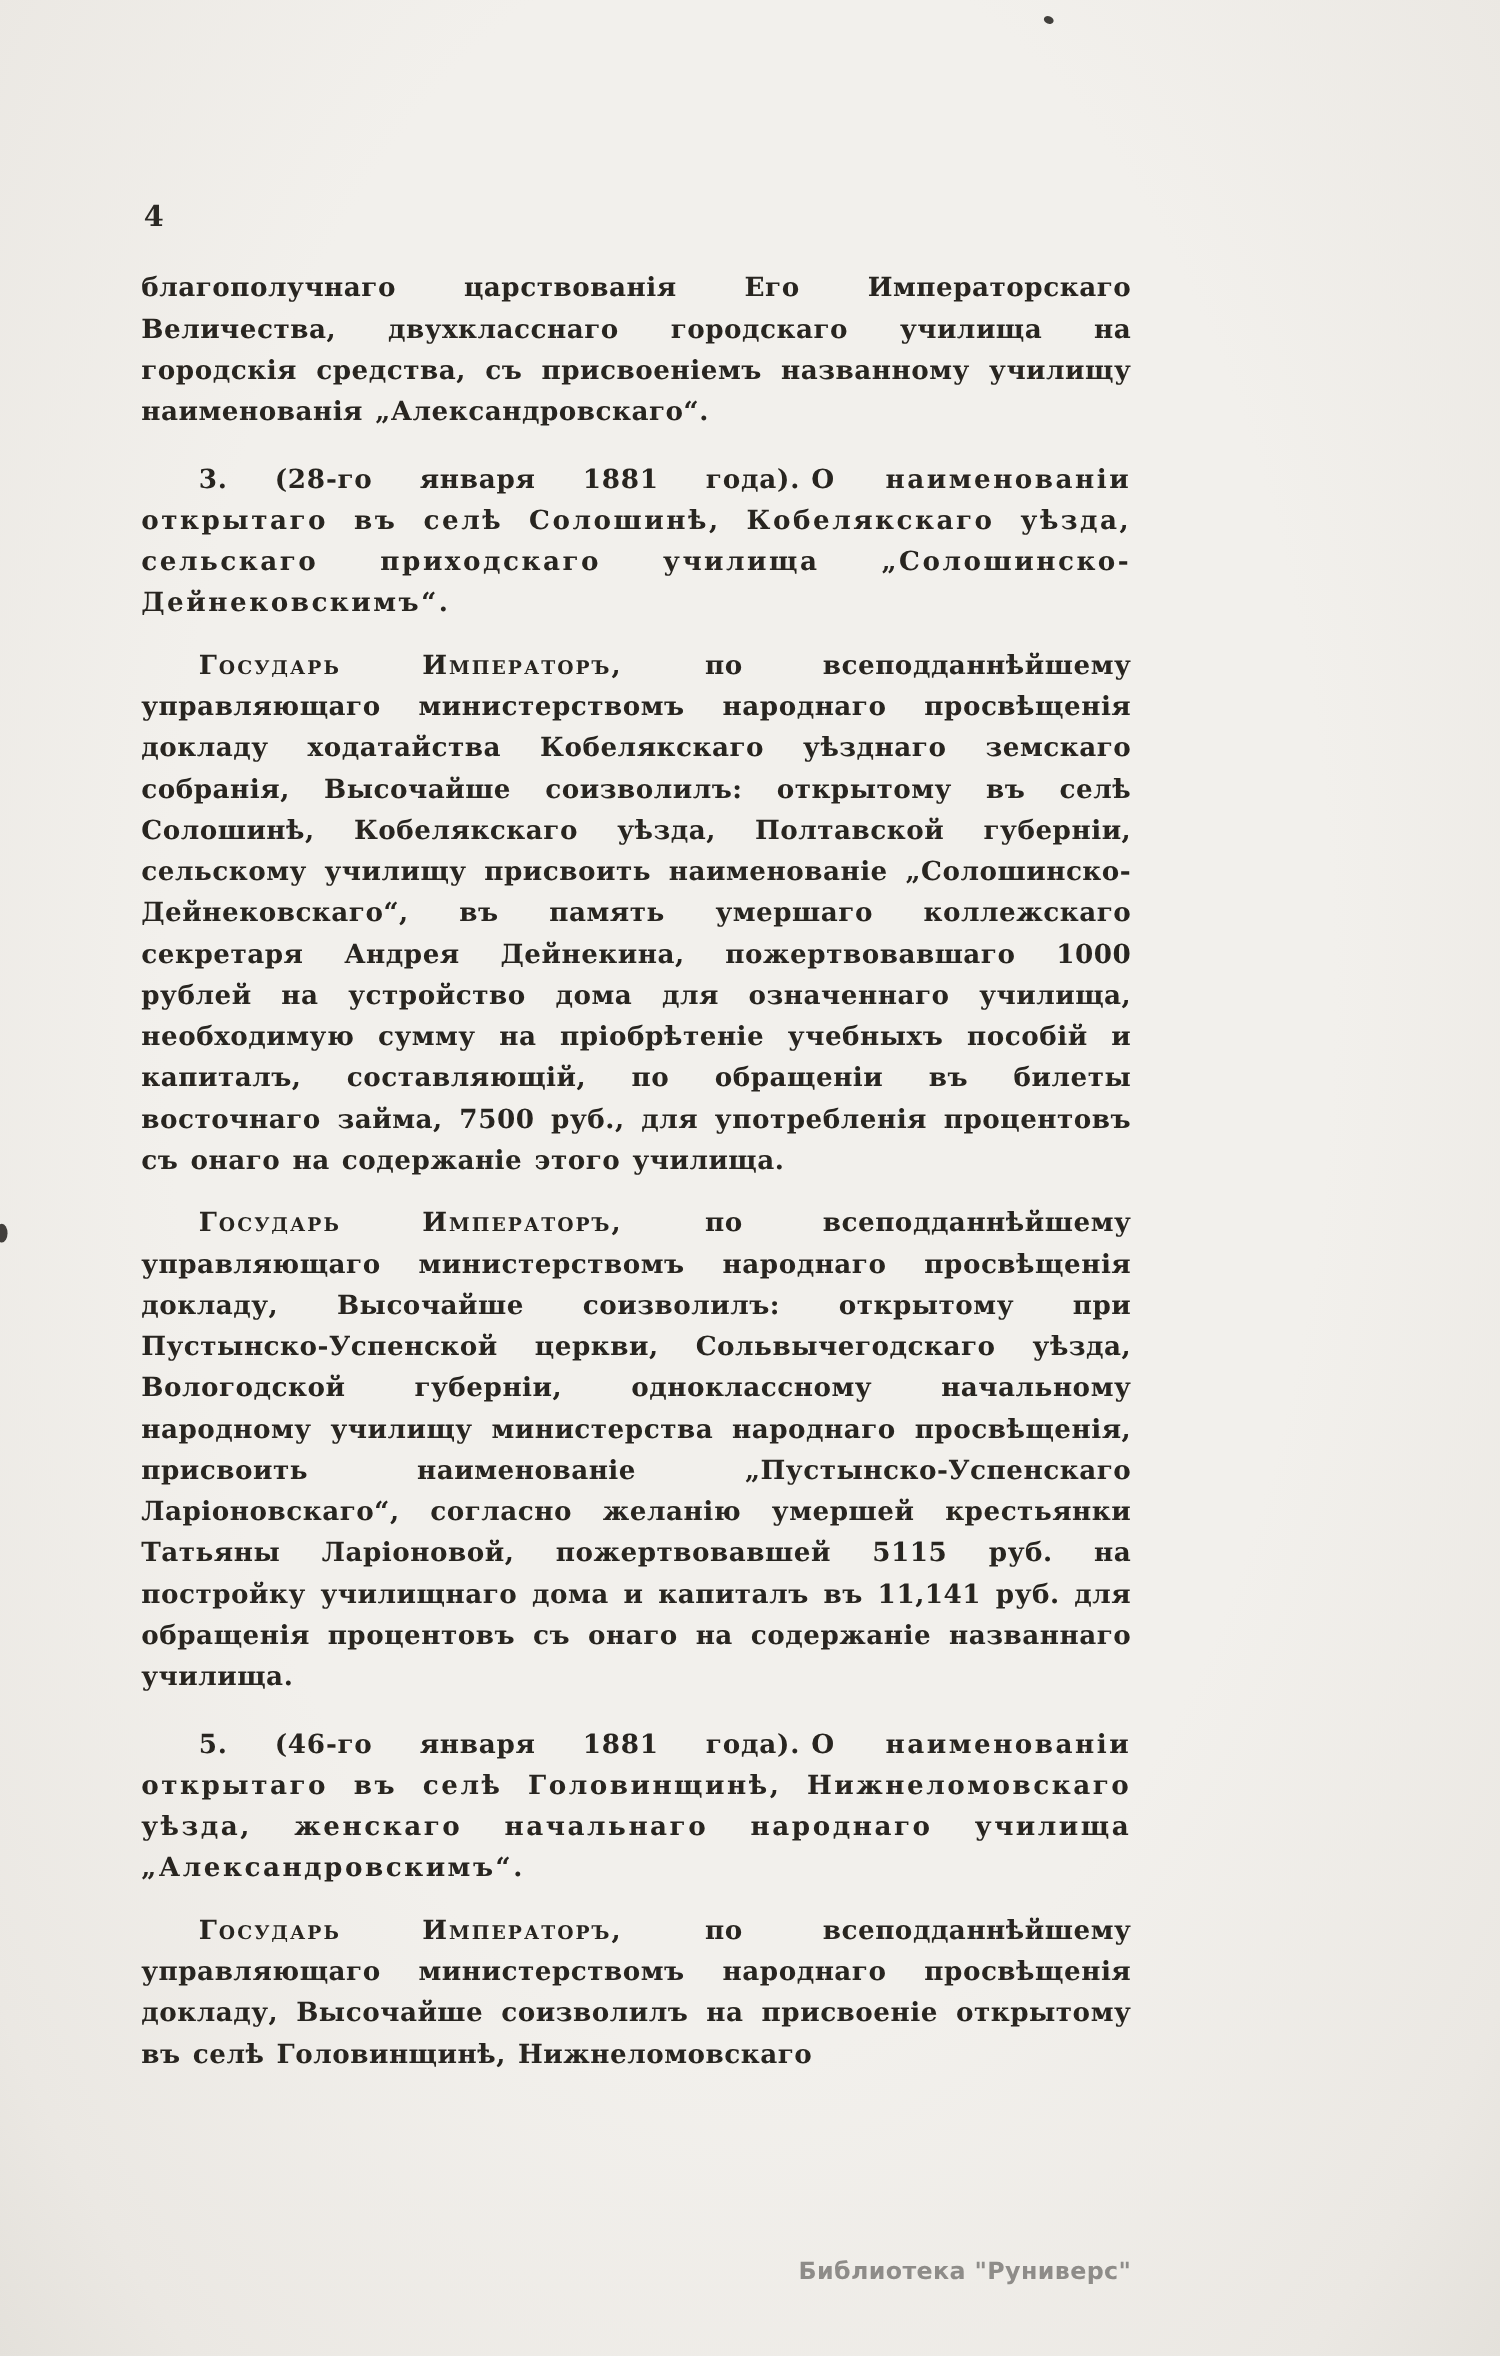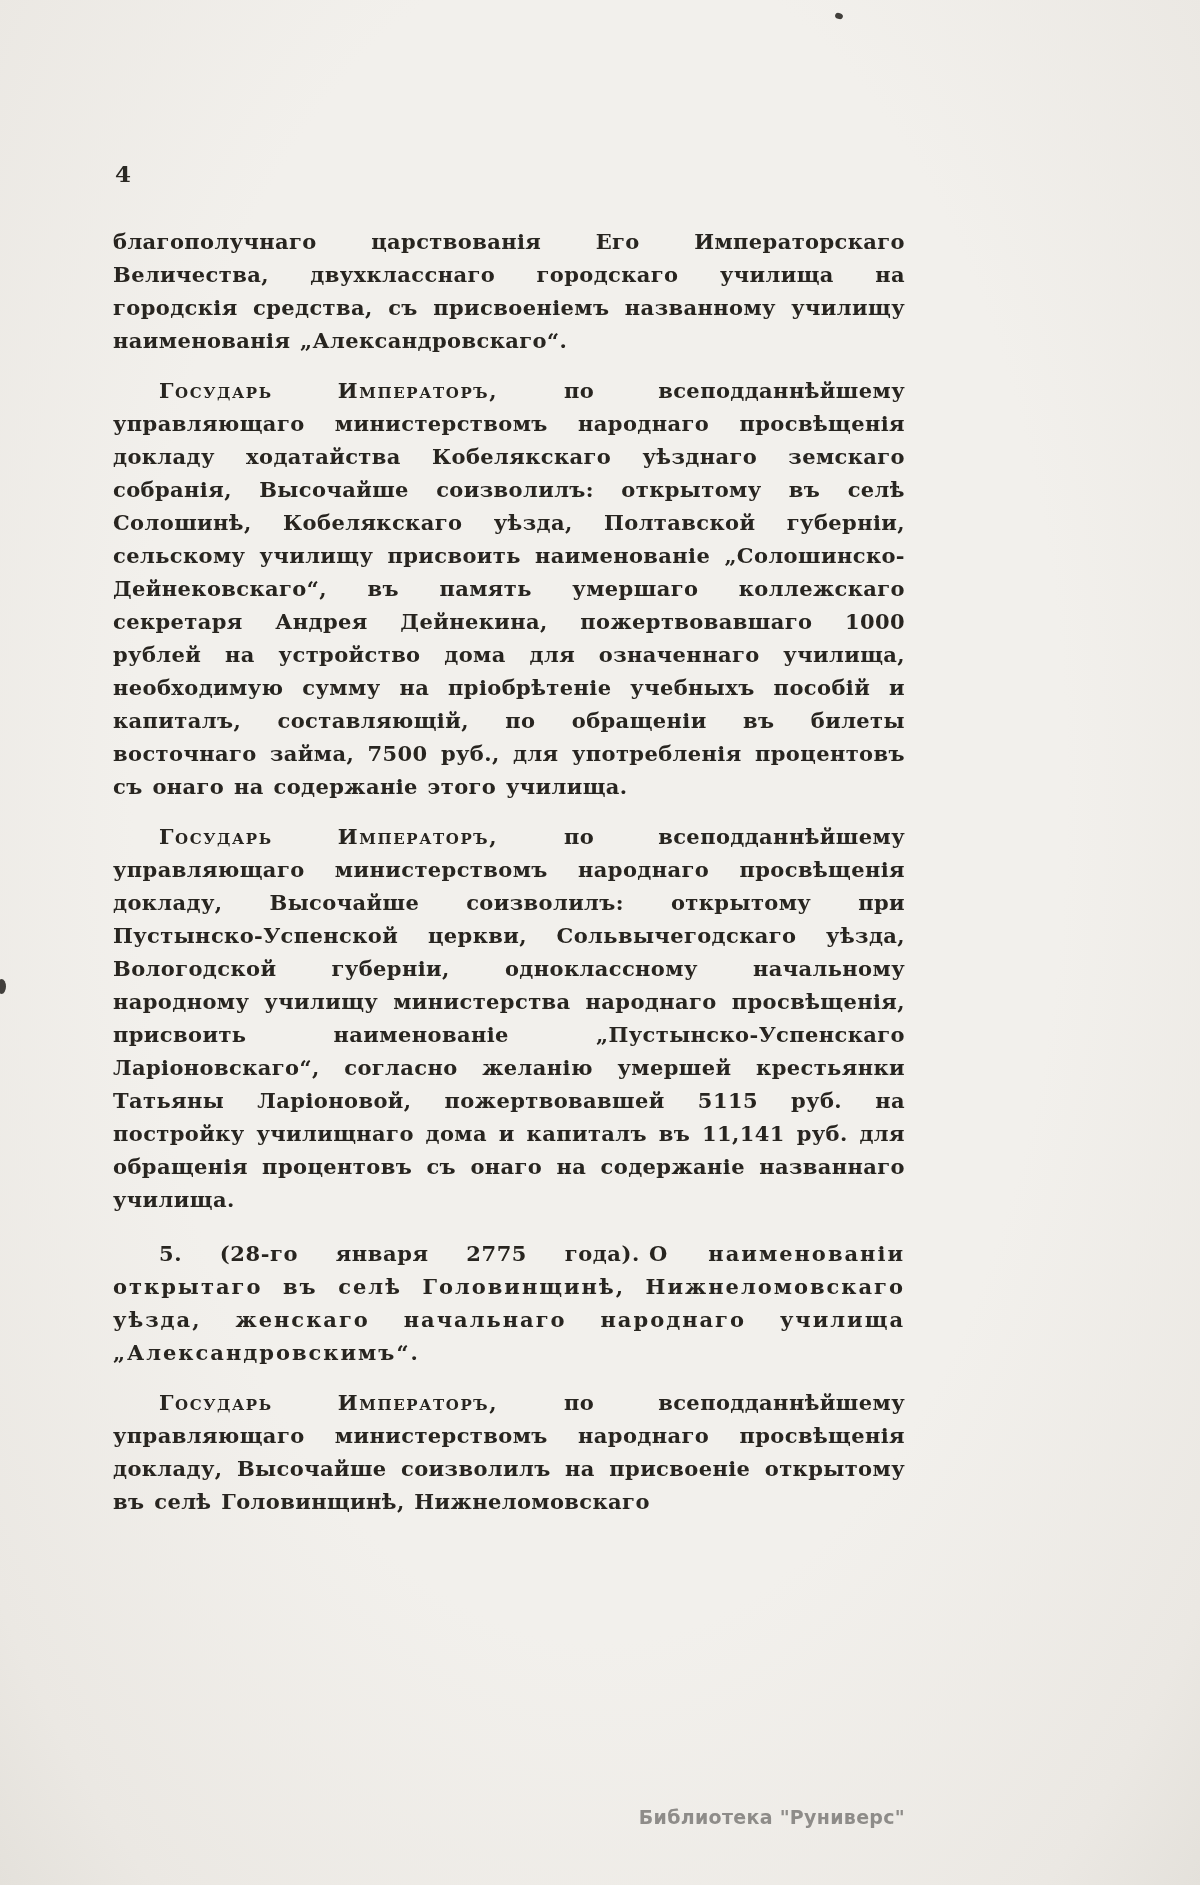--- a/index.html
+++ b/index.html
@@ -43,7 +43,7 @@
     color: #282520;
   }
   .text-column p {
-    margin: 12px 0 17px 0;
+    margin: 0 0 17px 0;
     text-indent: 46px;
   }
   .text-column p.no-indent { text-indent: 0; }

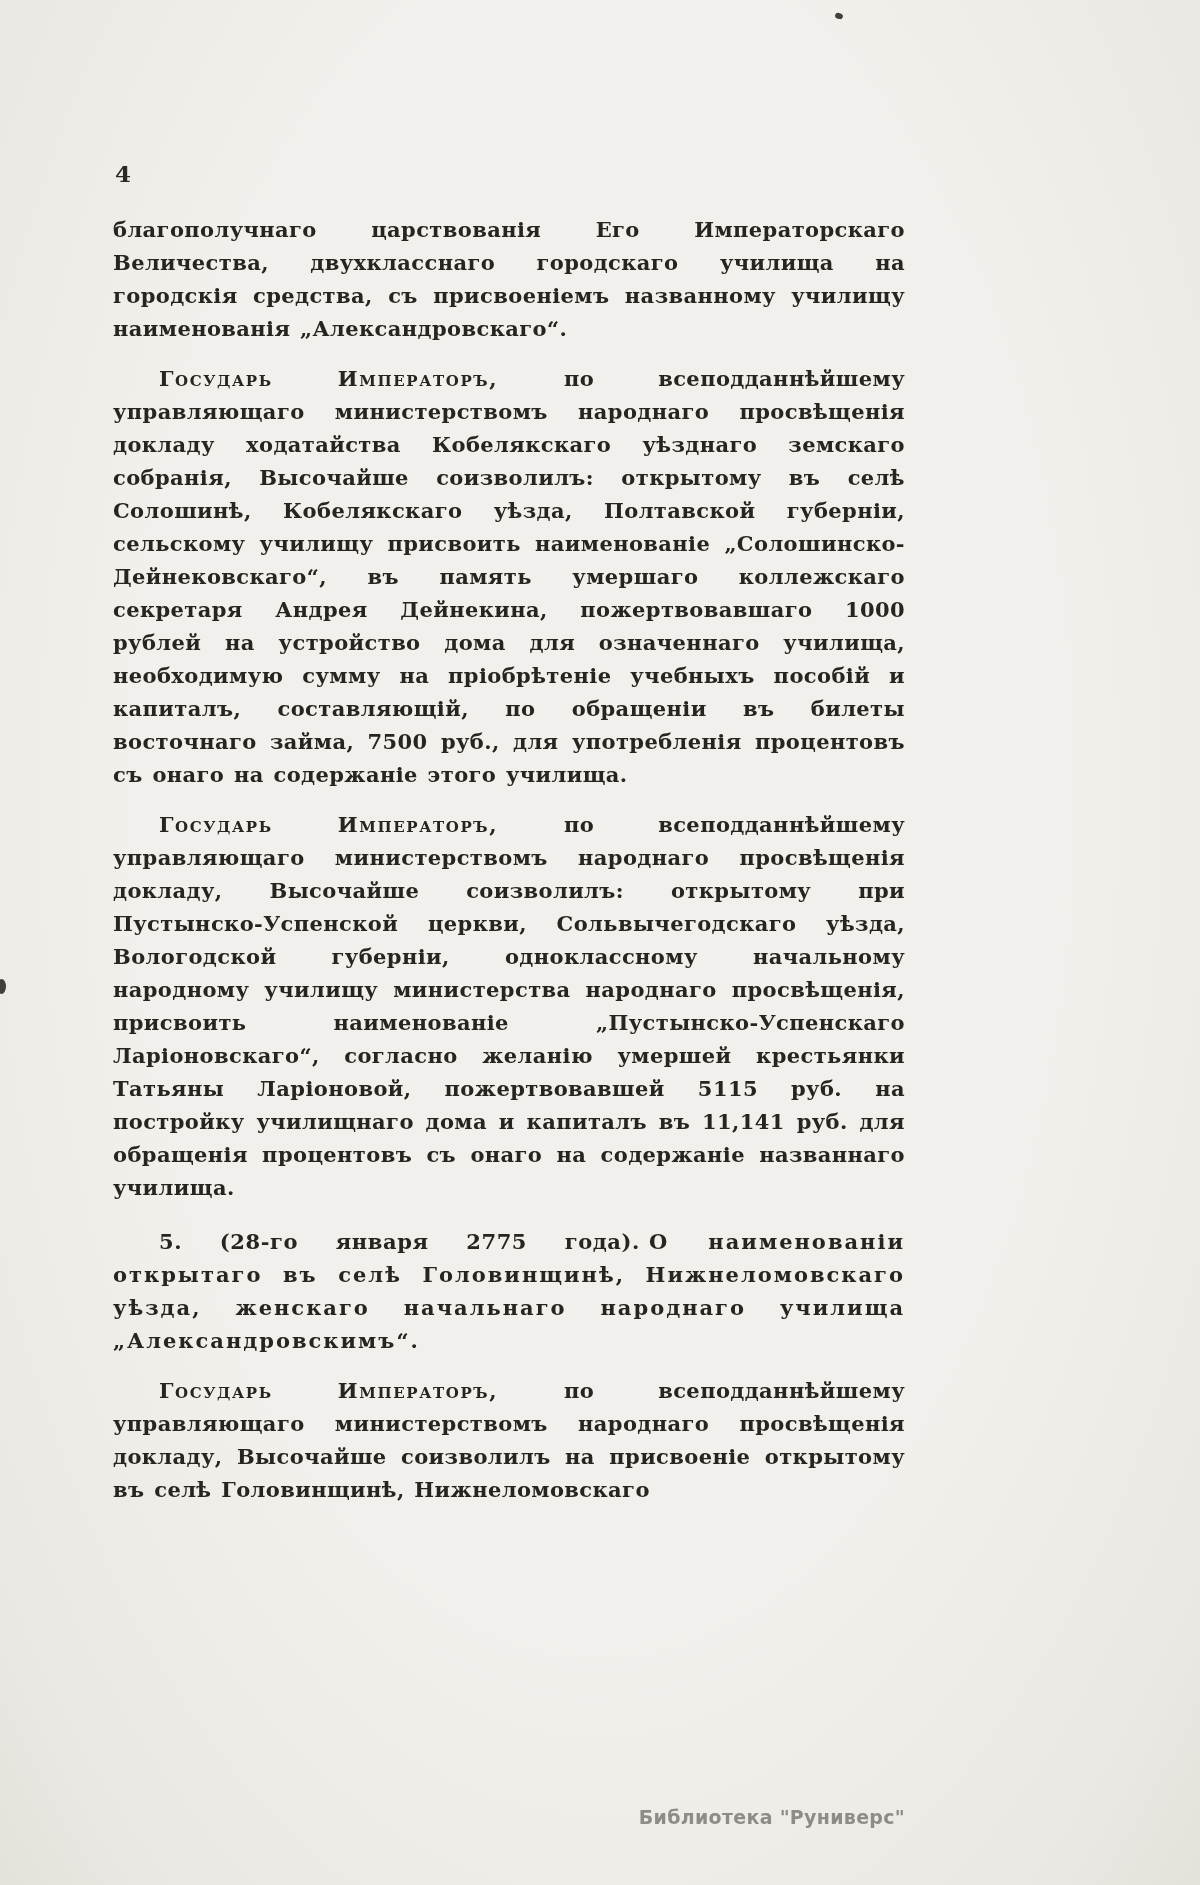--- a/index.html
+++ b/index.html
@@ -85,6 +85,9 @@
 
     <p class="para no-indent">благополучнаго царствованія Его Императорскаго Величества, двухкласснаго городскаго училища на городскія средства, съ присвоеніемъ названному училищу наименованія „Александровскаго“.</p>
 
+    <p class="heading">
+      <span class="h-prefix">3. (28-го января 1881 года).</span><span class="h-title">О наименованіи открытаго въ селѣ Солошинѣ, Кобелякскаго уѣзда, сельскаго приходскаго училища „Солошинско-Дейнековскимъ“.</span>
+    </p>
 
     <p class="para">
       <span class="lead">Государь Императоръ,</span> <span>по всеподданнѣйшему управляющаго министерствомъ народнаго просвѣщенія докладу ходатайства Кобелякскаго уѣзднаго земскаго собранія, Высочайше соизволилъ: открытому въ селѣ Солошинѣ, Кобелякскаго уѣзда, Полтавской губерніи, сельскому училищу присвоить наименованіе „Солошинско-Дейнековскаго“, въ память умершаго коллежскаго секретаря Андрея Дейнекина, пожертвовавшаго 1000 рублей на устройство дома для означеннаго училища, необходимую сумму на пріобрѣтеніе учебныхъ пособій и капиталъ, составляющій, по обращеніи въ билеты восточнаго займа, 7500 руб., для употребленія процентовъ съ онаго на содержаніе этого училища.</span>

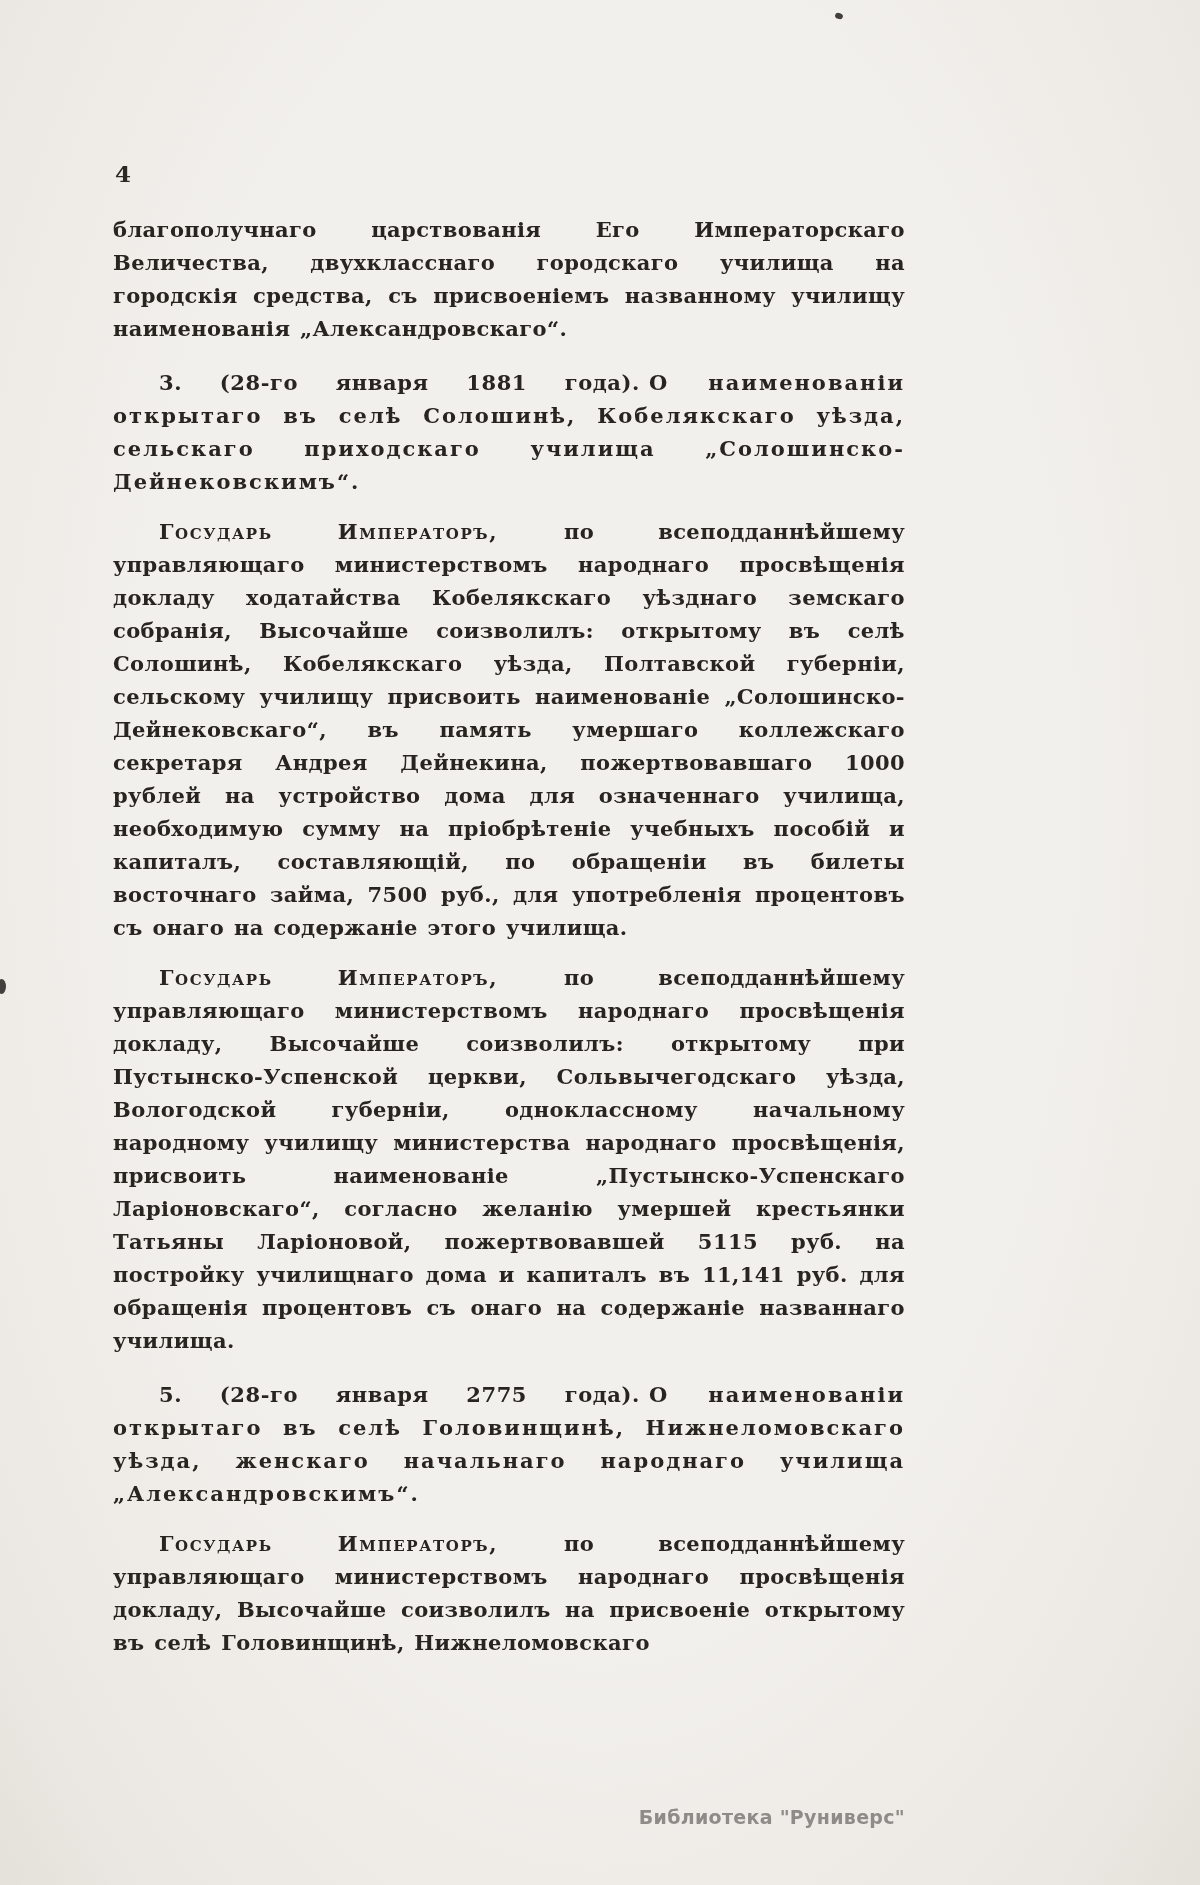--- a/index.html
+++ b/index.html
@@ -99,7 +99,7 @@
     </p>
 
     <p class="heading">
-      <span class="h-prefix">5. (28-го января 2775 года).</span><span class="h-title">О наименованіи открытаго въ селѣ Головинщинѣ, Нижнеломовскаго уѣзда, женскаго начальнаго народнаго училища „Александровскимъ“.</span>
+      <span class="h-prefix">5. (46-го января 1881 года).</span><span class="h-title">О наименованіи открытаго въ селѣ Головинщинѣ, Нижнеломовскаго уѣзда, женскаго начальнаго народнаго училища „Александровскимъ“.</span>
     </p>
 
     <p class="para">

